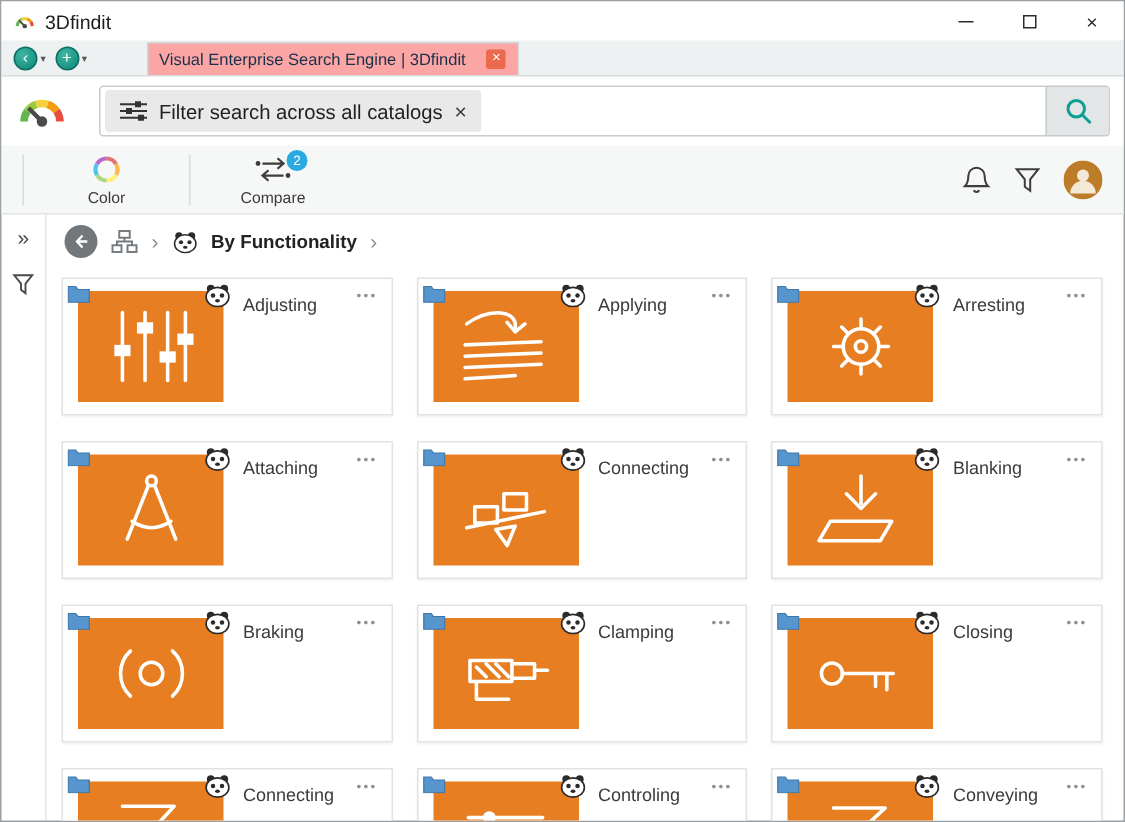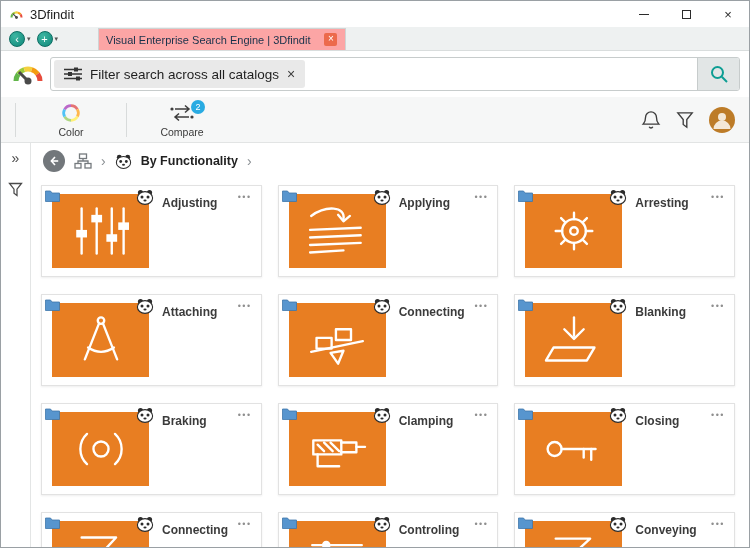--- a/index.html
+++ b/index.html
@@ -37,7 +37,7 @@
   .searchrow{height:46px;flex:0 0 auto;display:flex;align-items:center;
     background:#fff;padding:0 9px;}
   .logo{flex:0 0 auto;display:flex;}
-  .searchbox{flex:1;height:34px;margin-left:4px;border:1px solid #c7cccc;border-radius:3px;
+  .searchbox{flex:1;height:34px;margin-left:20px;border:1px solid #c7cccc;border-radius:3px;
     display:flex;align-items:center;overflow:hidden;background:#fff;}
   .chip{flex:0 0 auto;display:flex;align-items:center;gap:8px;background:#e9e9e9;
     border-radius:3px;height:28px;margin-left:3px;padding:0 10px;}

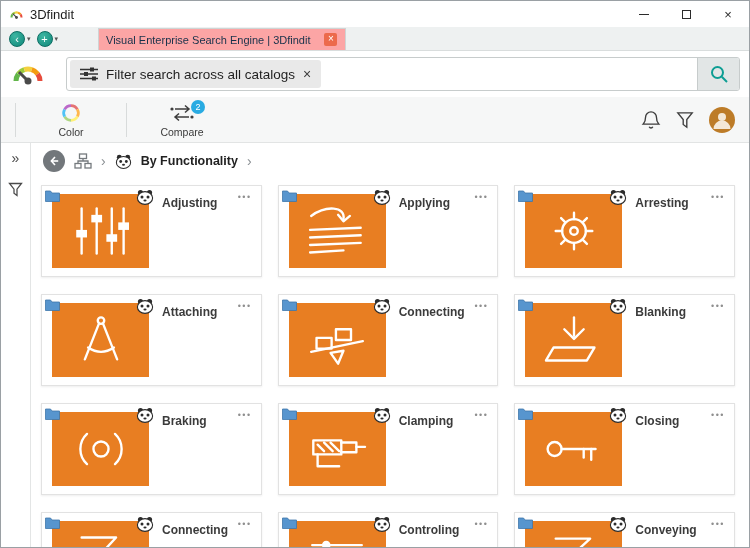--- a/index.html
+++ b/index.html
@@ -83,7 +83,7 @@
     display:flex;align-items:center;justify-content:center;overflow:hidden;}
   .flag{position:absolute;left:3px;top:3px;line-height:0;}
   .badge-panda{position:absolute;left:94px;top:3px;line-height:0;}
-  .card-title{position:absolute;left:120px;top:10px;font-size:12px;font-weight:bold;color:#3b3b3b;}
+  .card-title{position:absolute;left:120px;top:10px;font-size:12px;font-weight:normal;color:#3b3b3b;}
   .card-menu{position:absolute;right:9px;top:6px;color:#8f8f8f;font-size:9px;letter-spacing:1.5px;}
 </style>
 </head>

